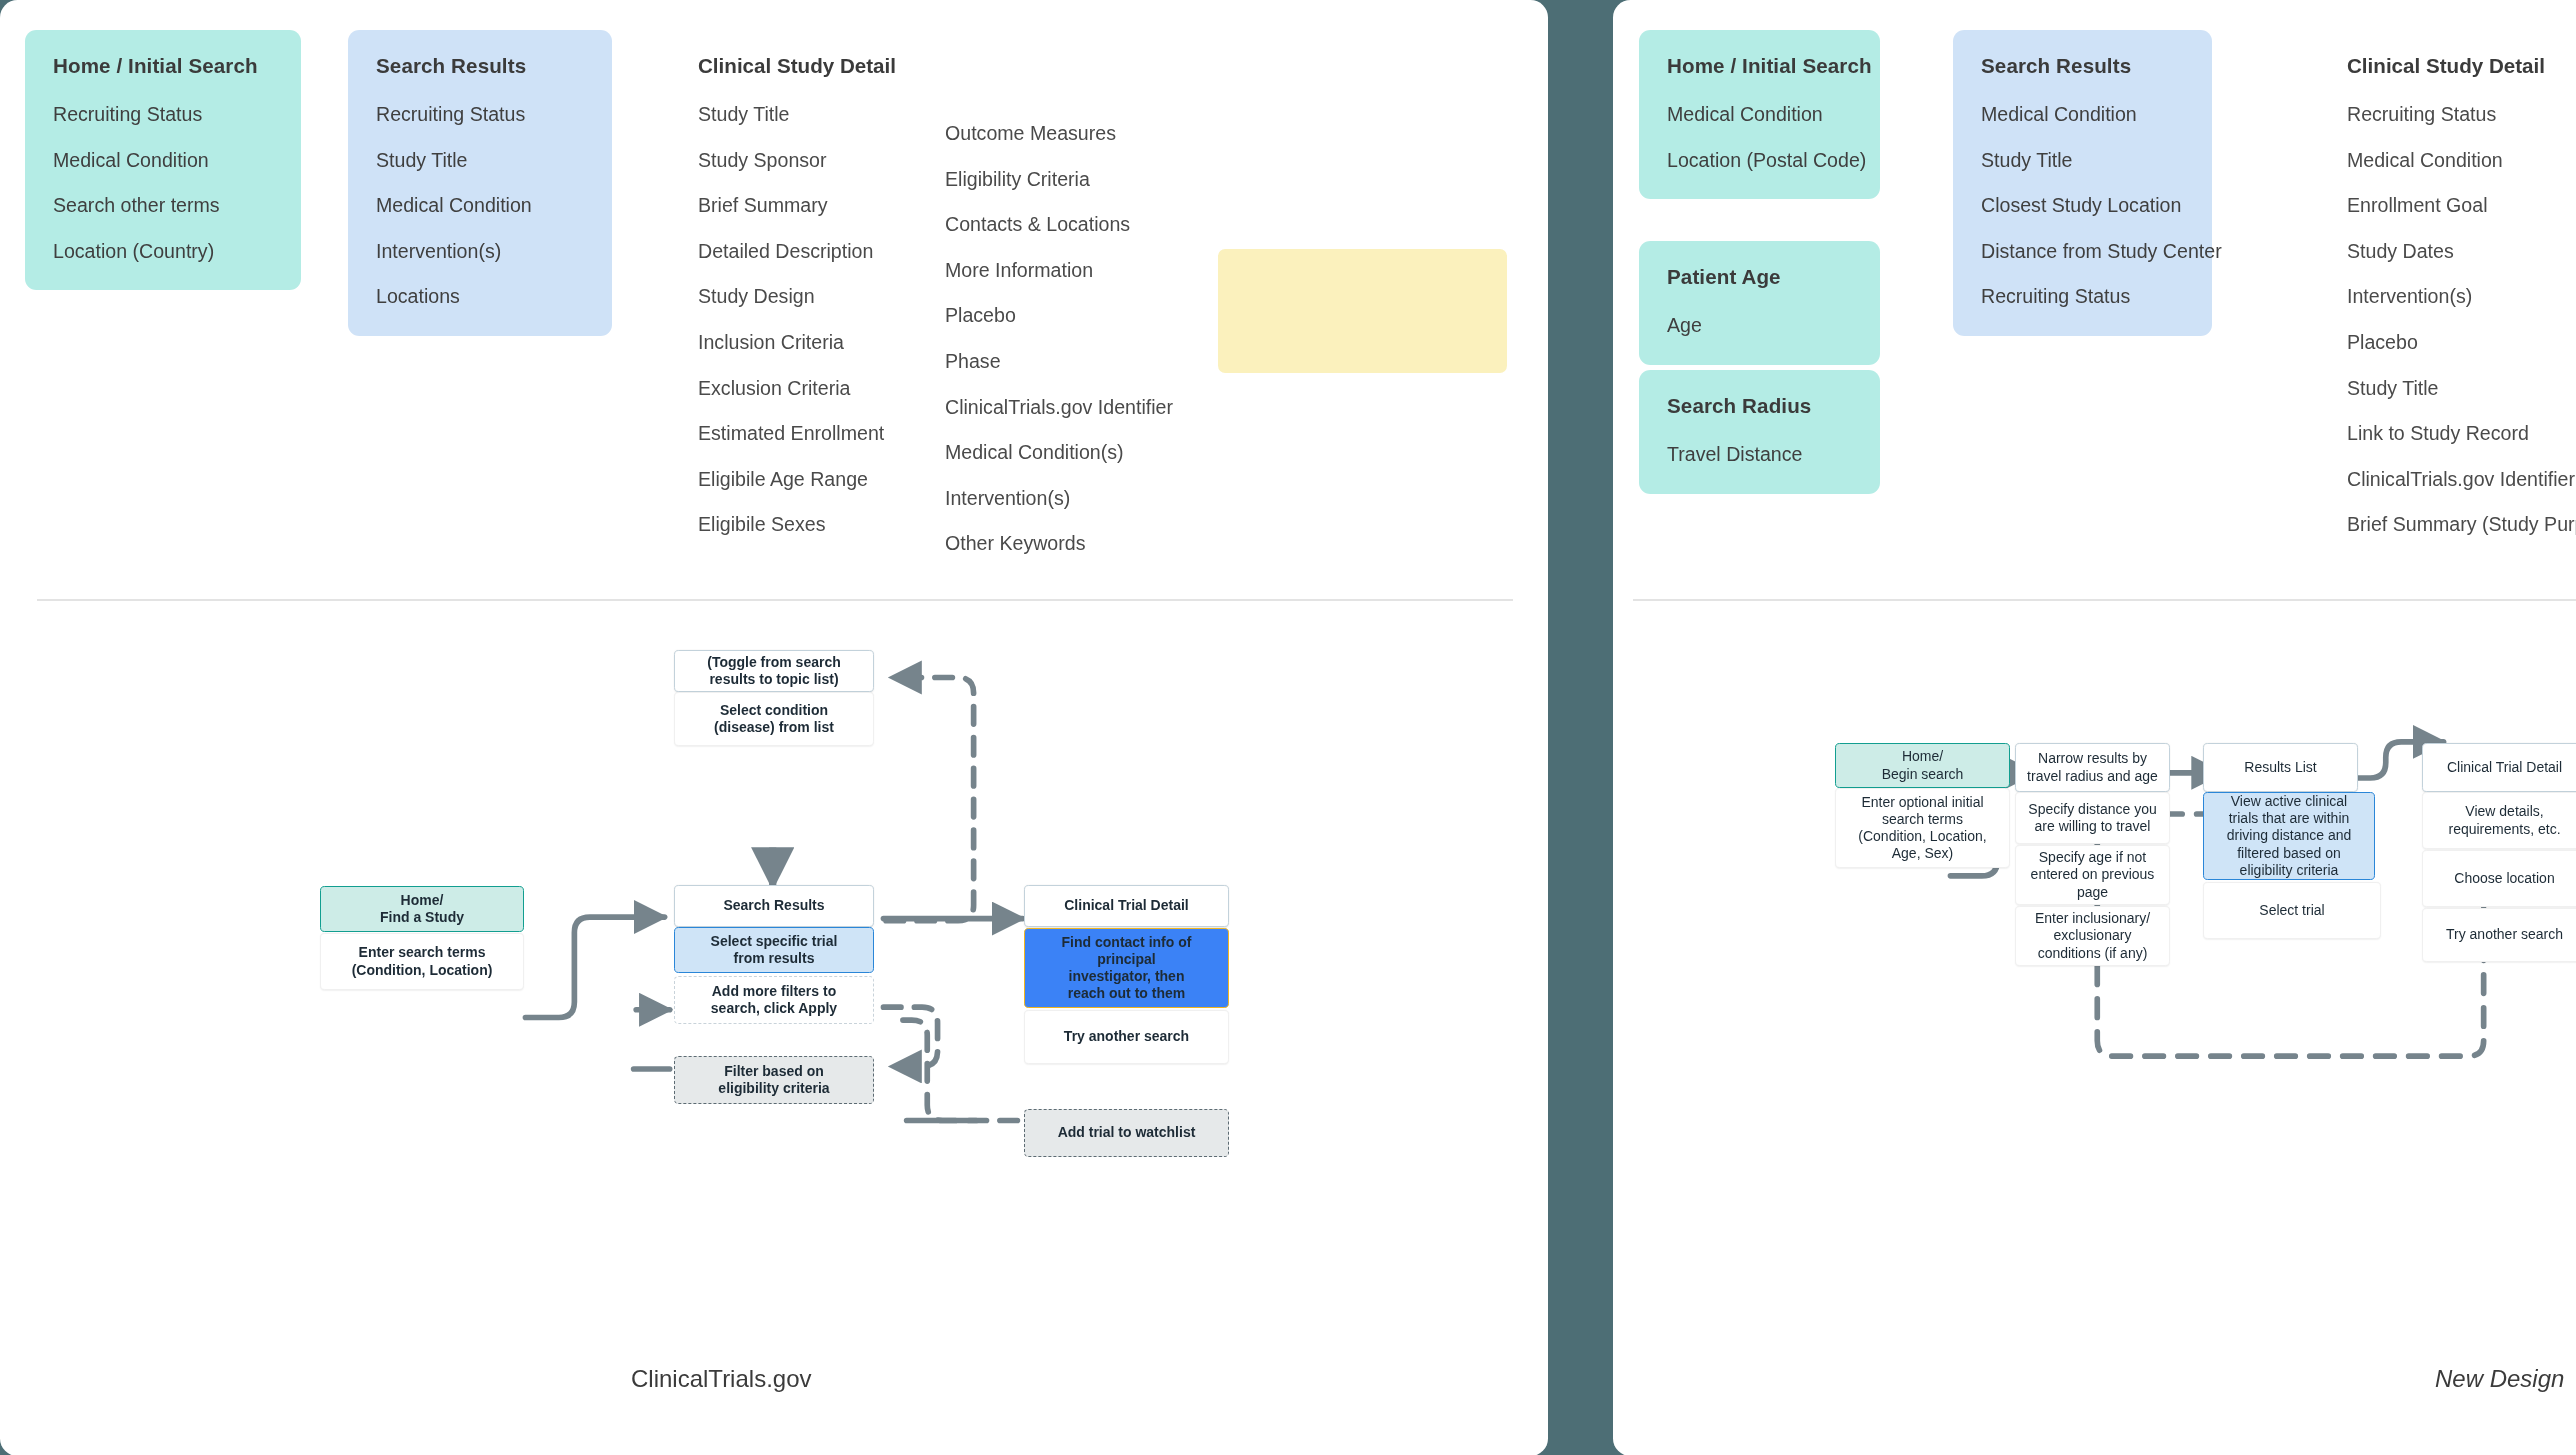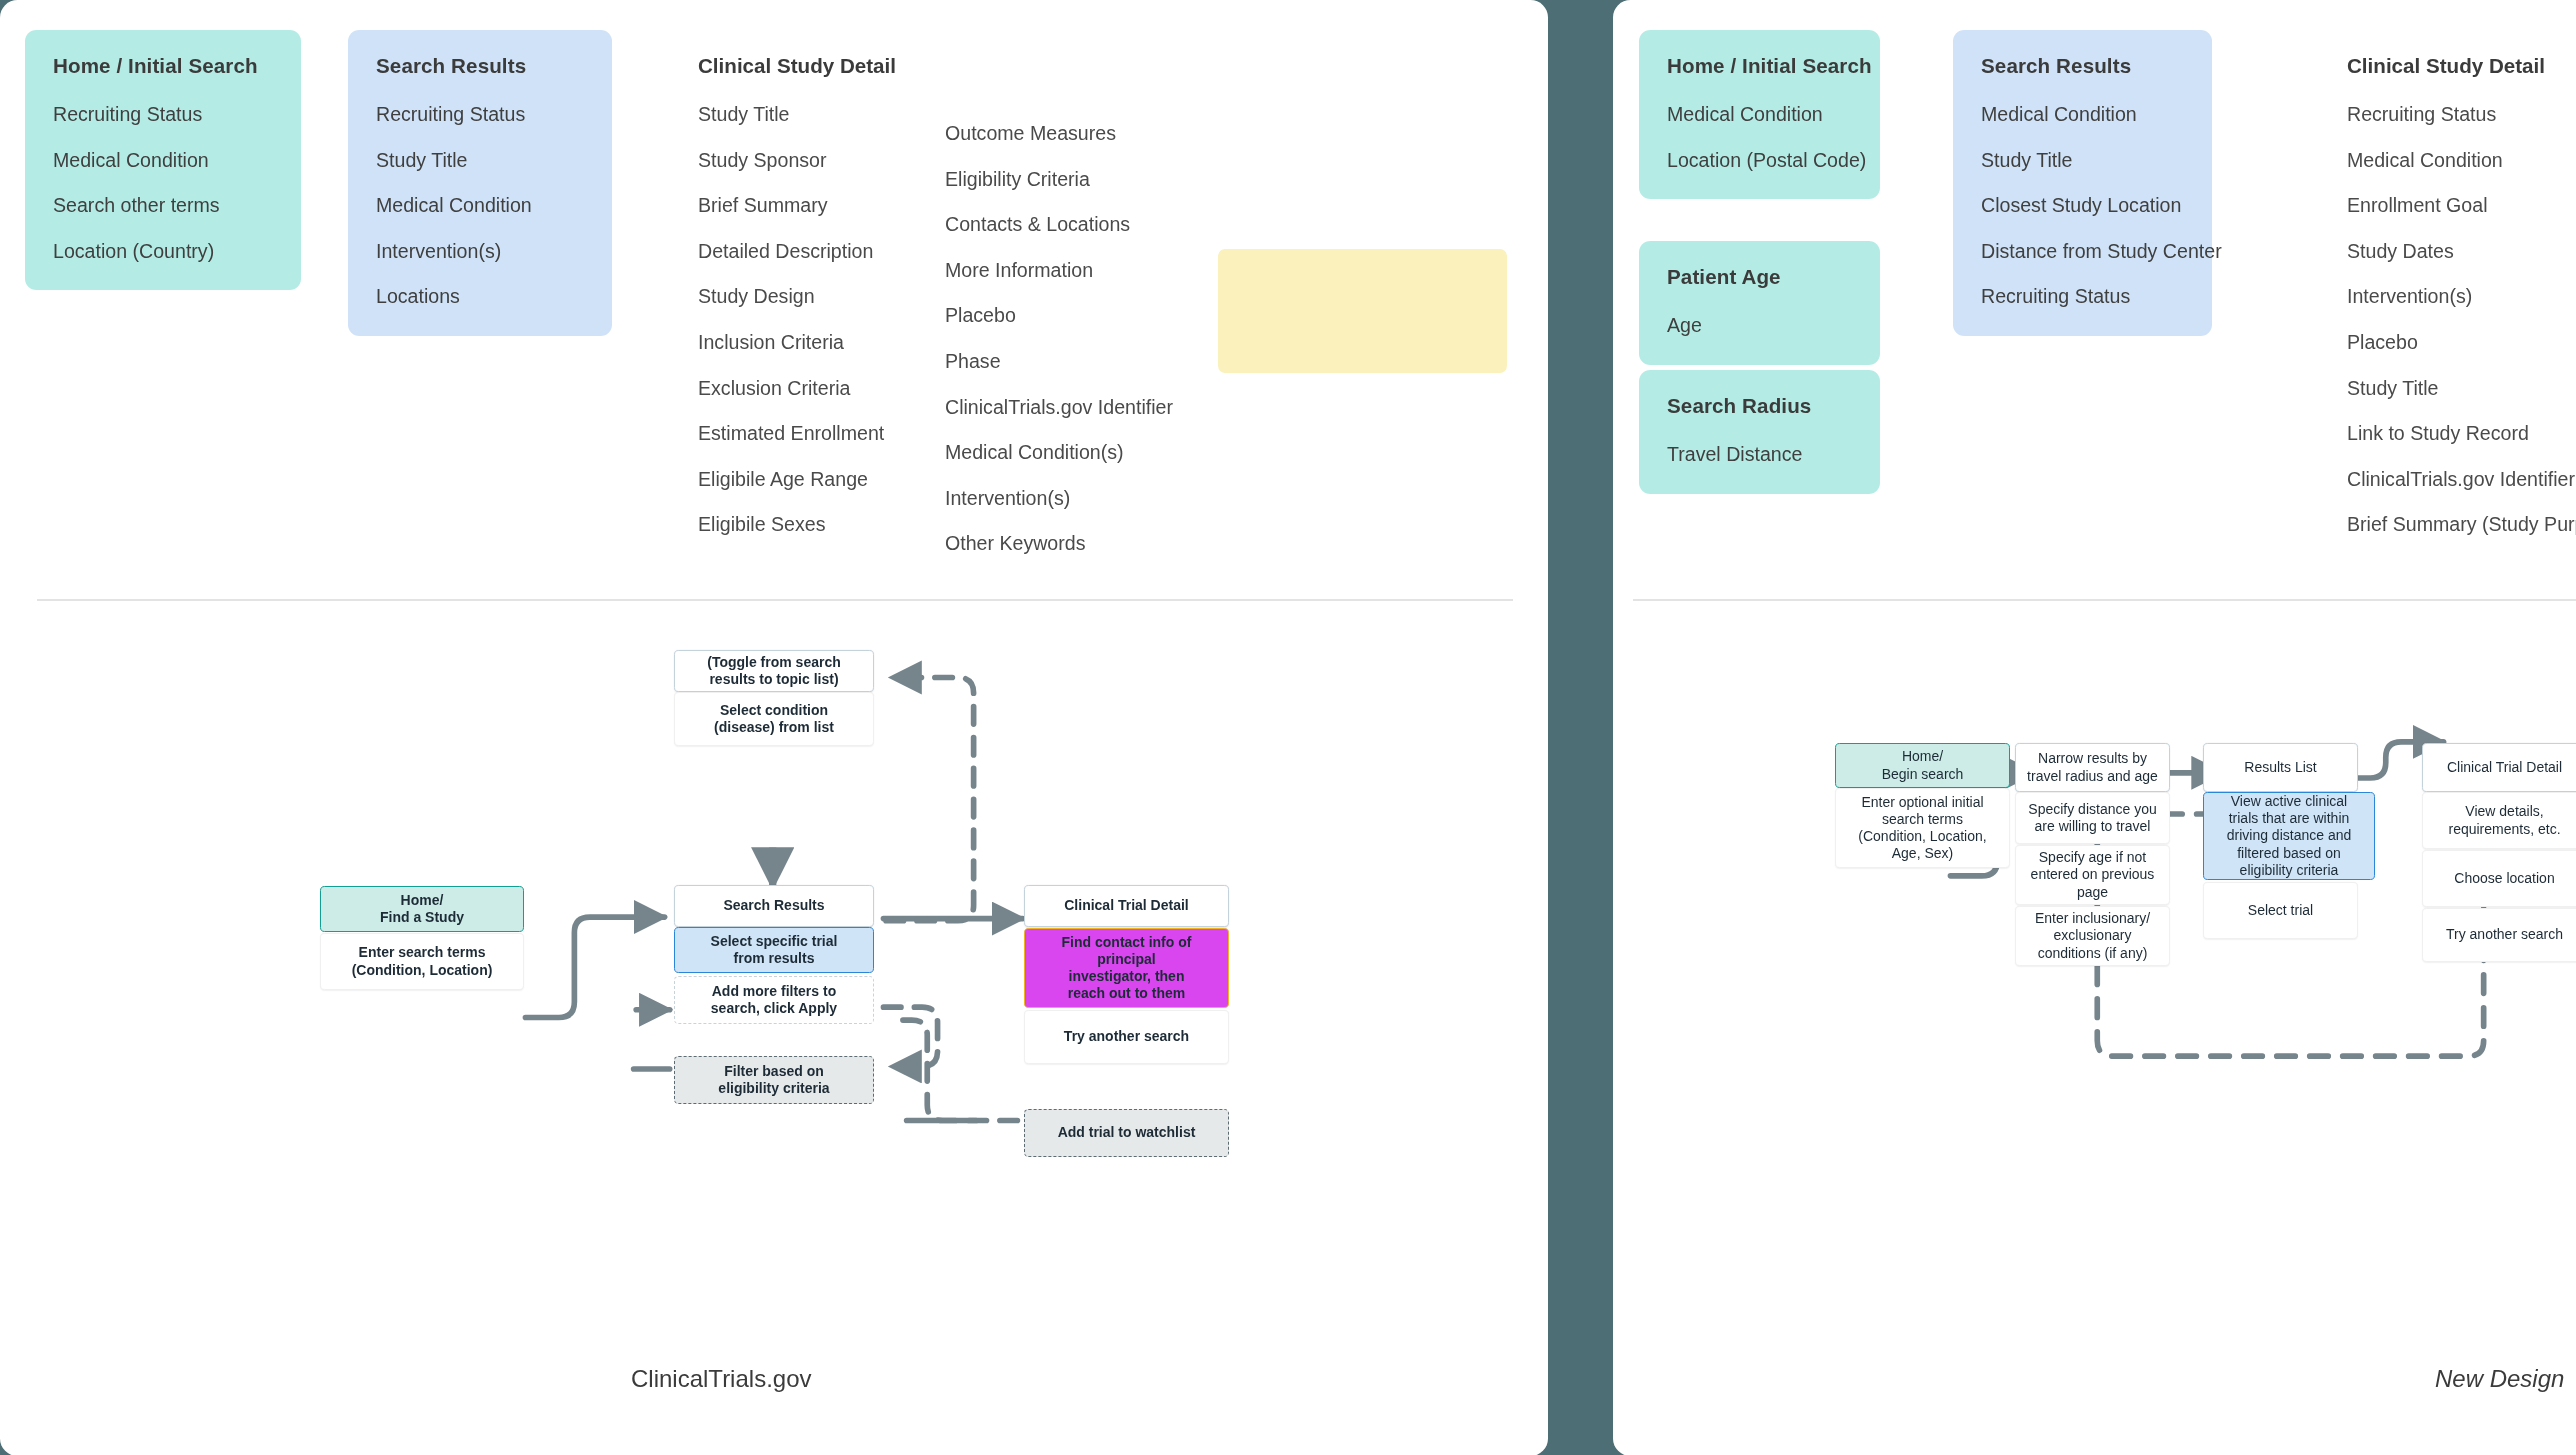--- a/index.html
+++ b/index.html
@@ -336,7 +336,7 @@
 driving distance and
 filtered based on
 eligibility criteria</div>
-    <div class="node n-plain" style="left:590px; top:882px; width:155px; height:57px;">Select trial</div>
+    <div class="node n-plain" style="left:590px; top:882px; width:178px; height:57px;">Select trial</div>
 
     <div class="node n-head" style="left:809px; top:743px; width:165px; height:49px;">Clinical Trial Detail</div>
     <div class="node n-plain" style="left:809px; top:792px; width:165px; height:57px; white-space:pre-line;">View details,

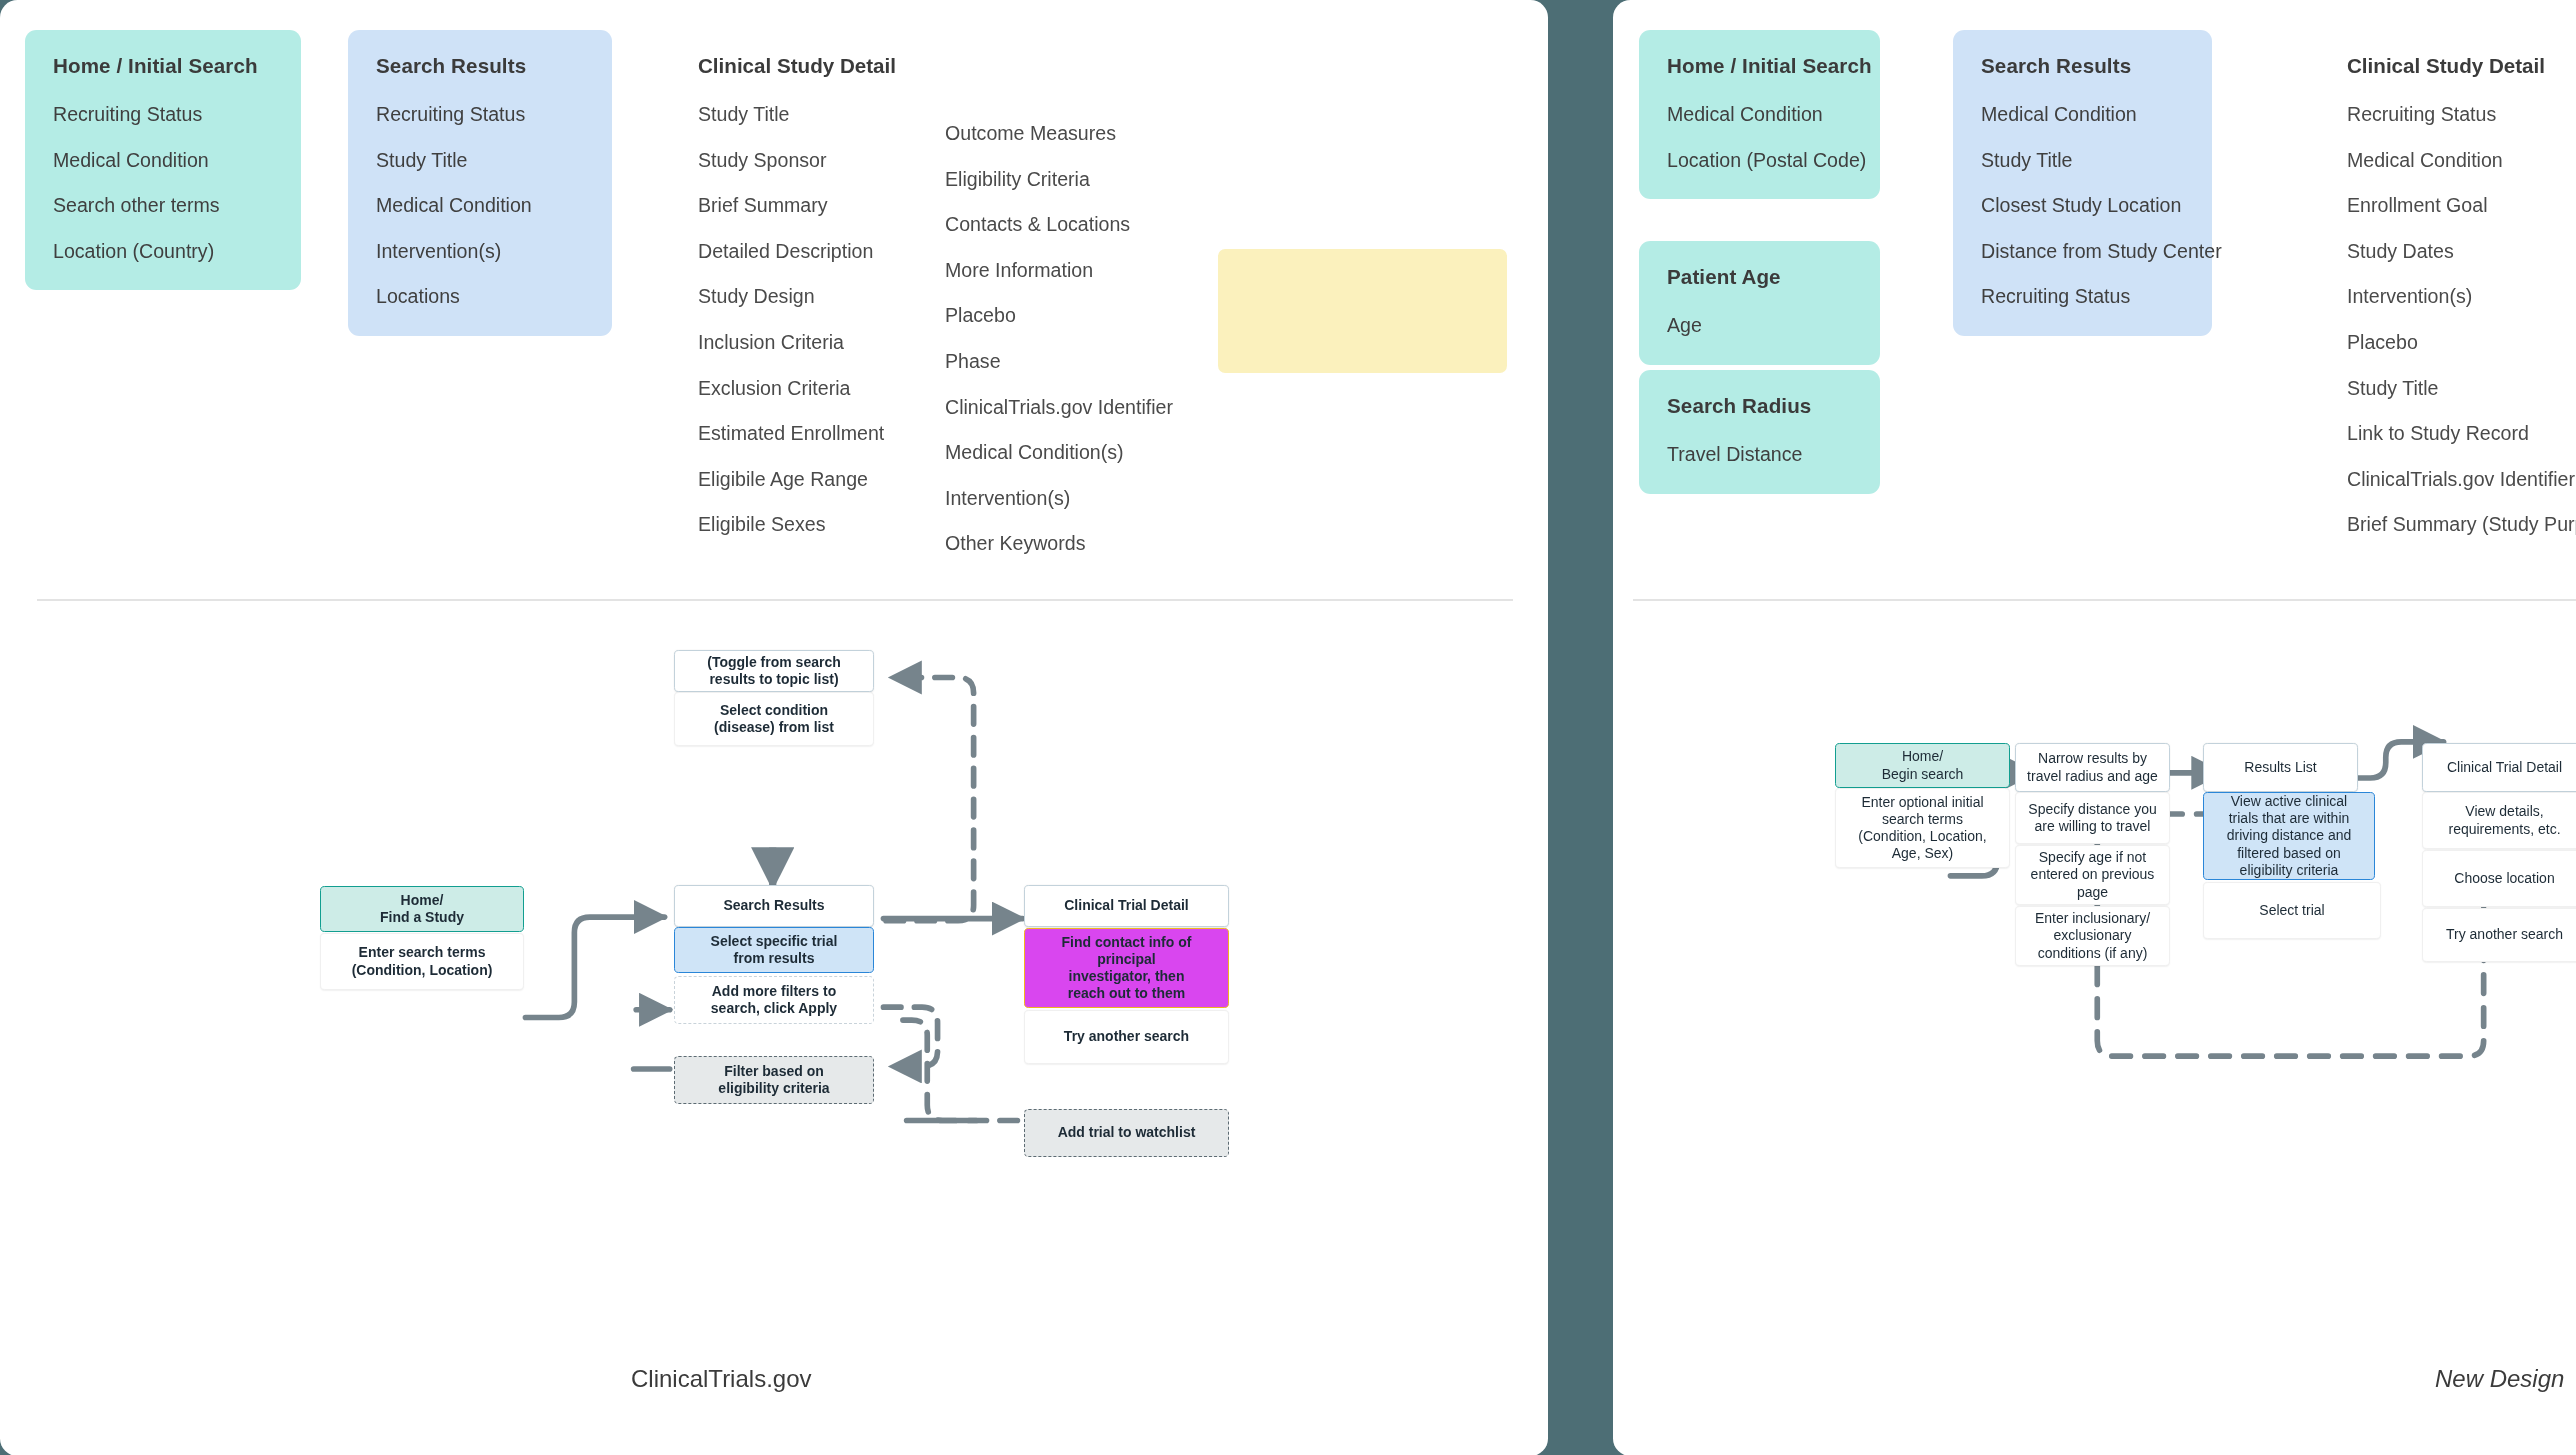--- a/index.html
+++ b/index.html
@@ -119,7 +119,7 @@
     border: 1.5px solid #2a86d8;
   }
   .n-yellow {
-    background: #d946ef;
+    background: #3b82f6;
     border: 1.5px solid #f0b51f;
     text-align: center;
   }

